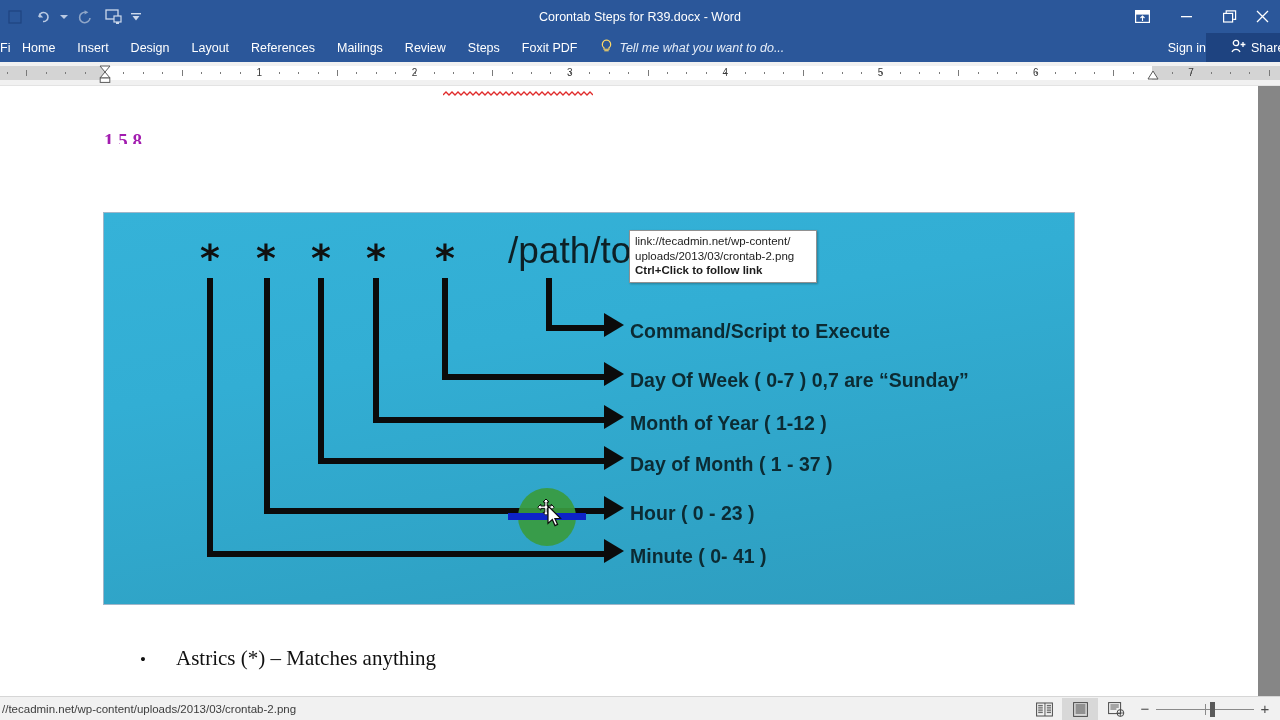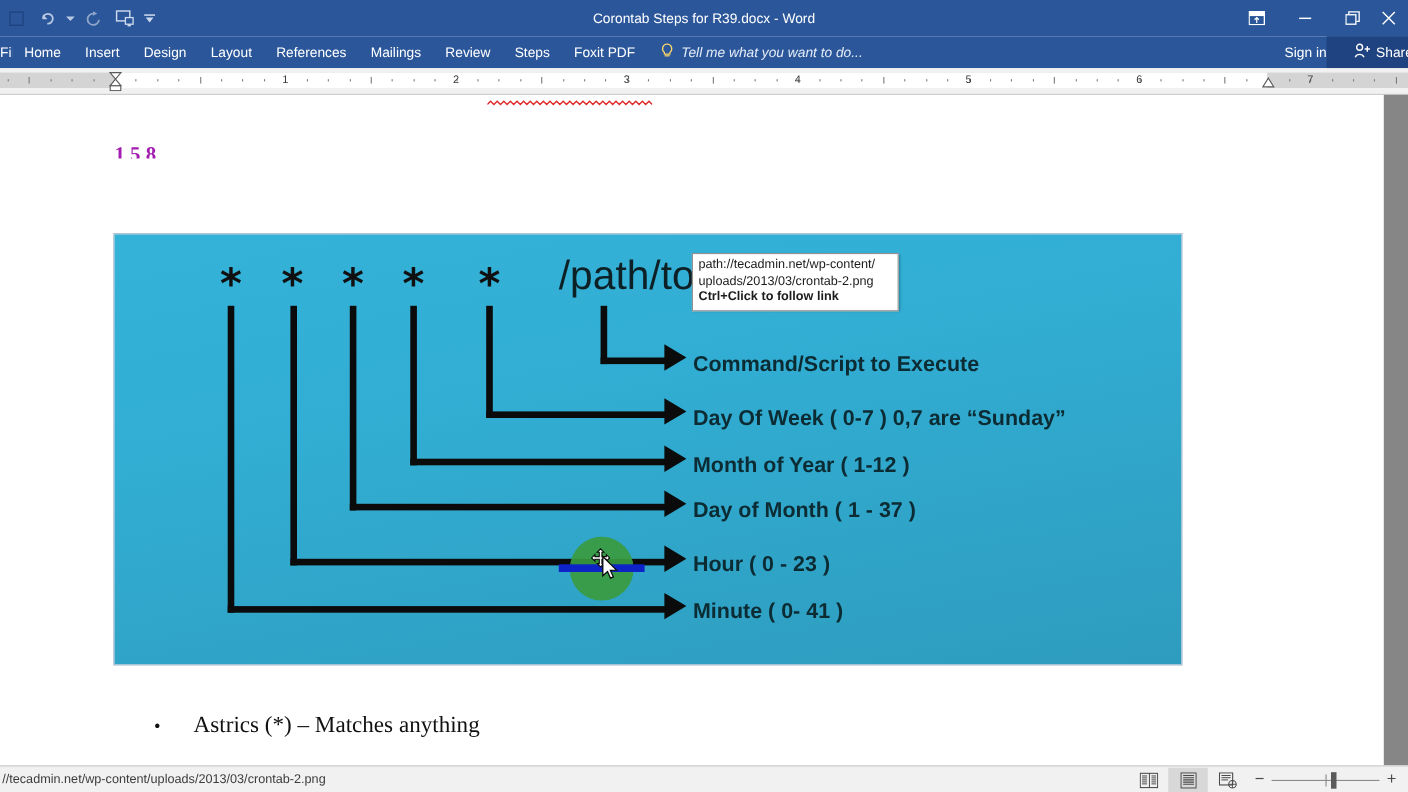--- a/index.html
+++ b/index.html
@@ -488,7 +488,7 @@
 </div>
 
 <div class="link-tip">
-  <div>path://tecadmin.net/wp-content/</div>
+  <div>link://tecadmin.net/wp-content/</div>
   <div>uploads/2013/03/crontab-2.png</div>
   <div class="bold">Ctrl+Click to follow link</div>
 </div>

